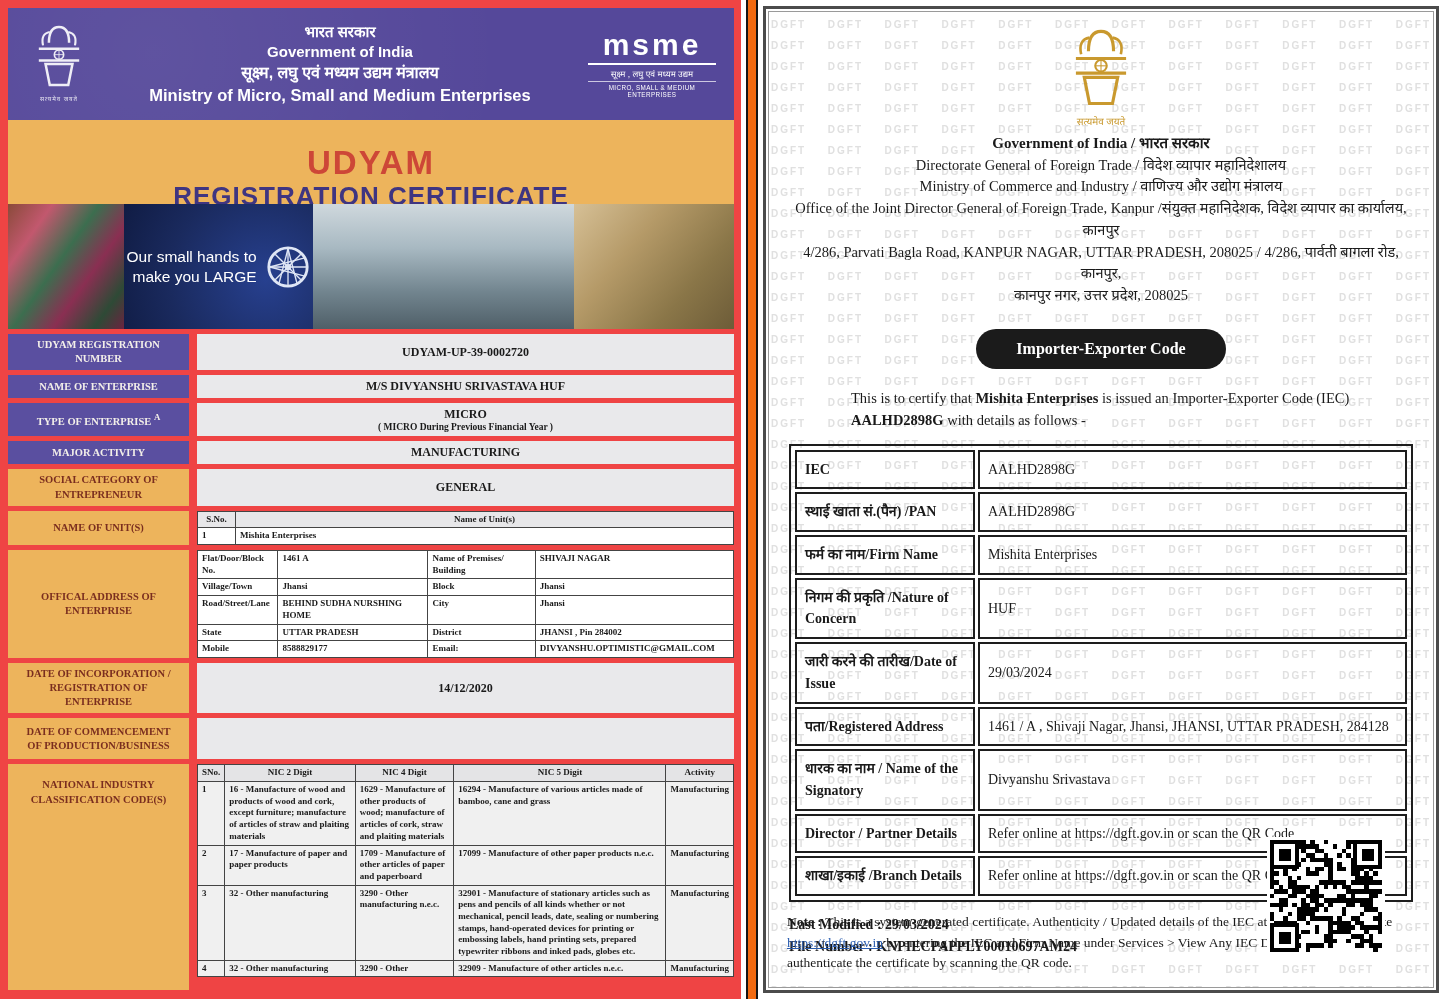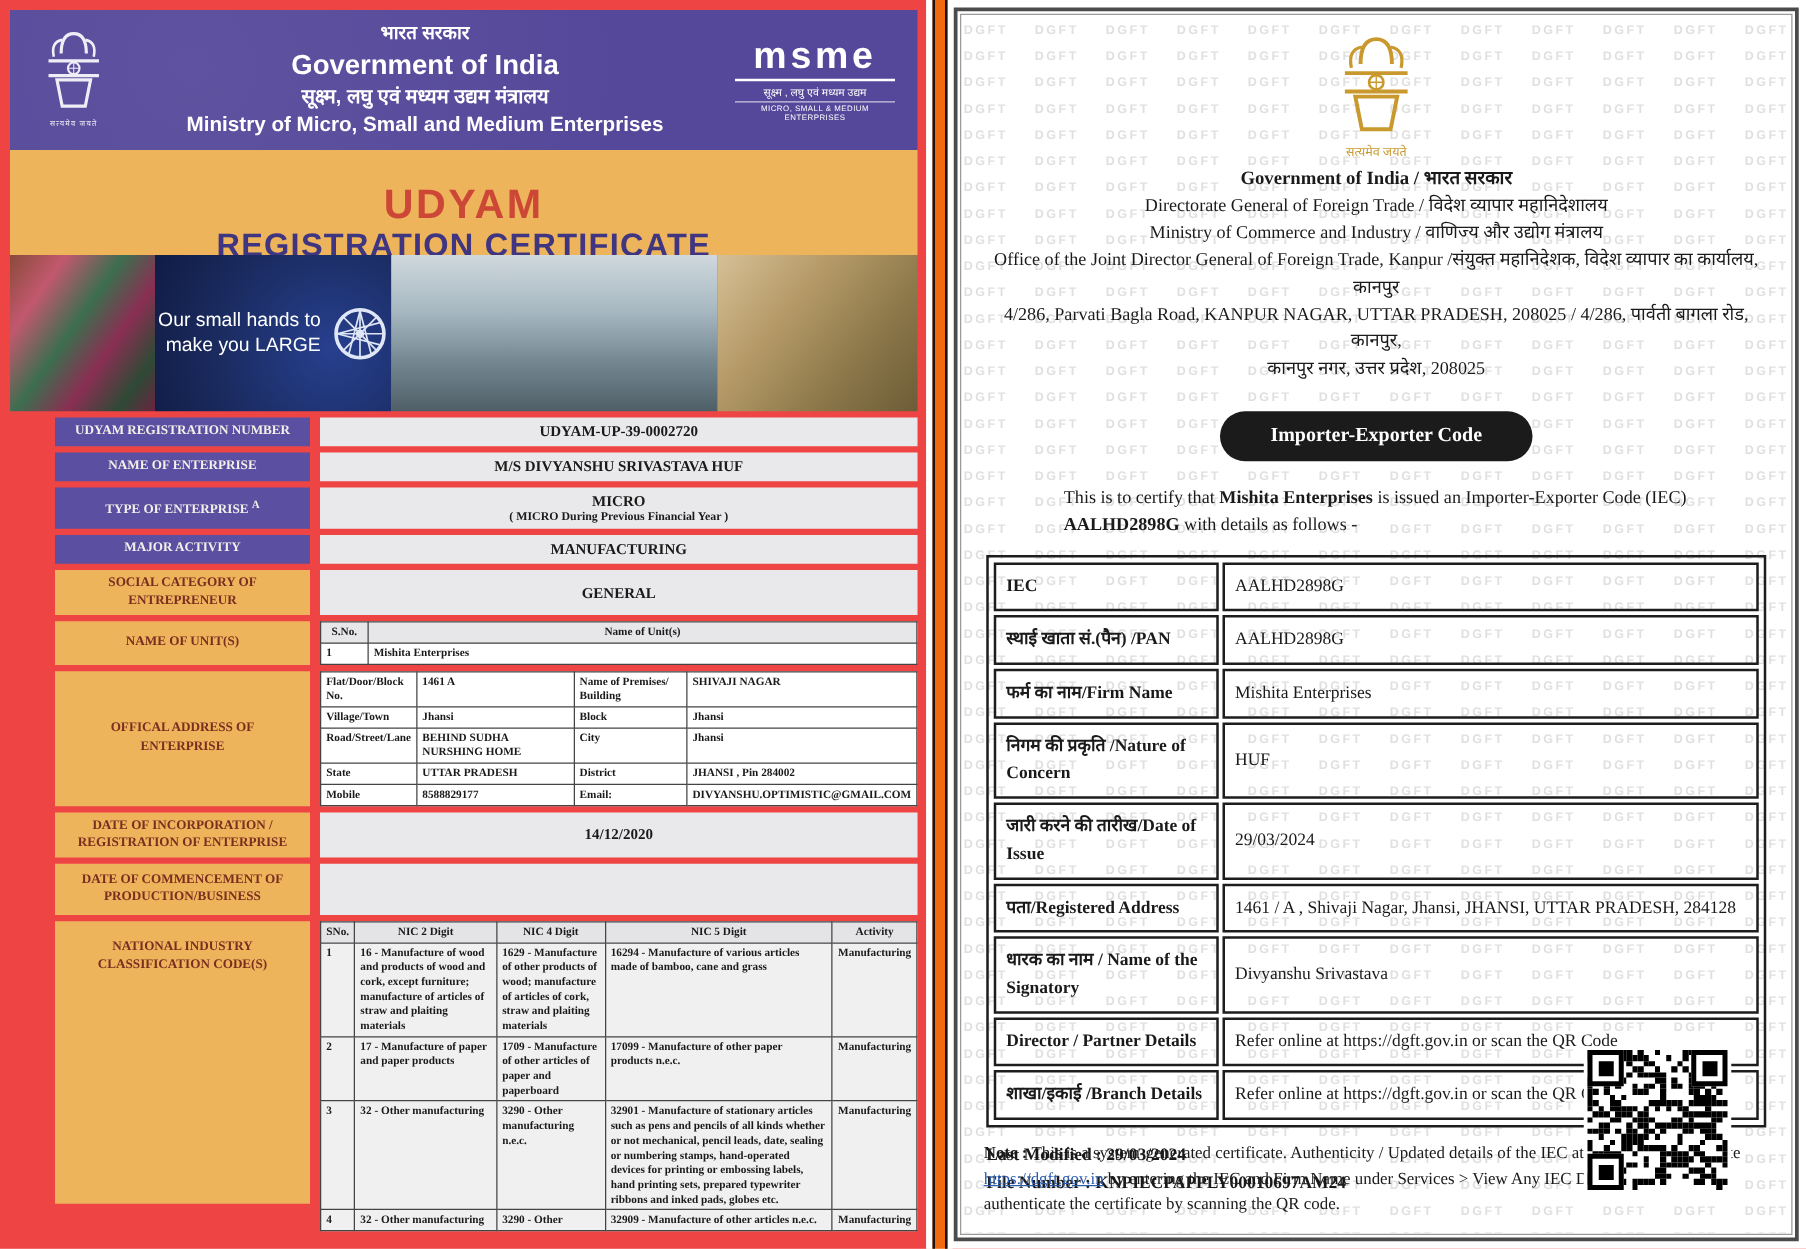--- a/index.html
+++ b/index.html
@@ -20,7 +20,7 @@
   .u-emblem .motto{font-size:6px;color:#efeef6;letter-spacing:1px;}
   .u-head-center{flex:1;text-align:center;color:#fff;font-family:"Liberation Sans",sans-serif;line-height:1.35;}
   .u-head-center .hi1{font-size:15px;font-weight:bold;}
-  .u-head-center .en1{font-size:22px;font-weight:bold;}
+  .u-head-center .en1{font-size:15px;font-weight:bold;}
   .u-head-center .hi2{font-size:16px;font-weight:bold;}
   .u-head-center .en2{font-size:16.5px;font-weight:bold;}
   .msme-logo{flex:0 0 auto;width:128px;text-align:center;color:#fff;font-family:"Liberation Sans",sans-serif;}

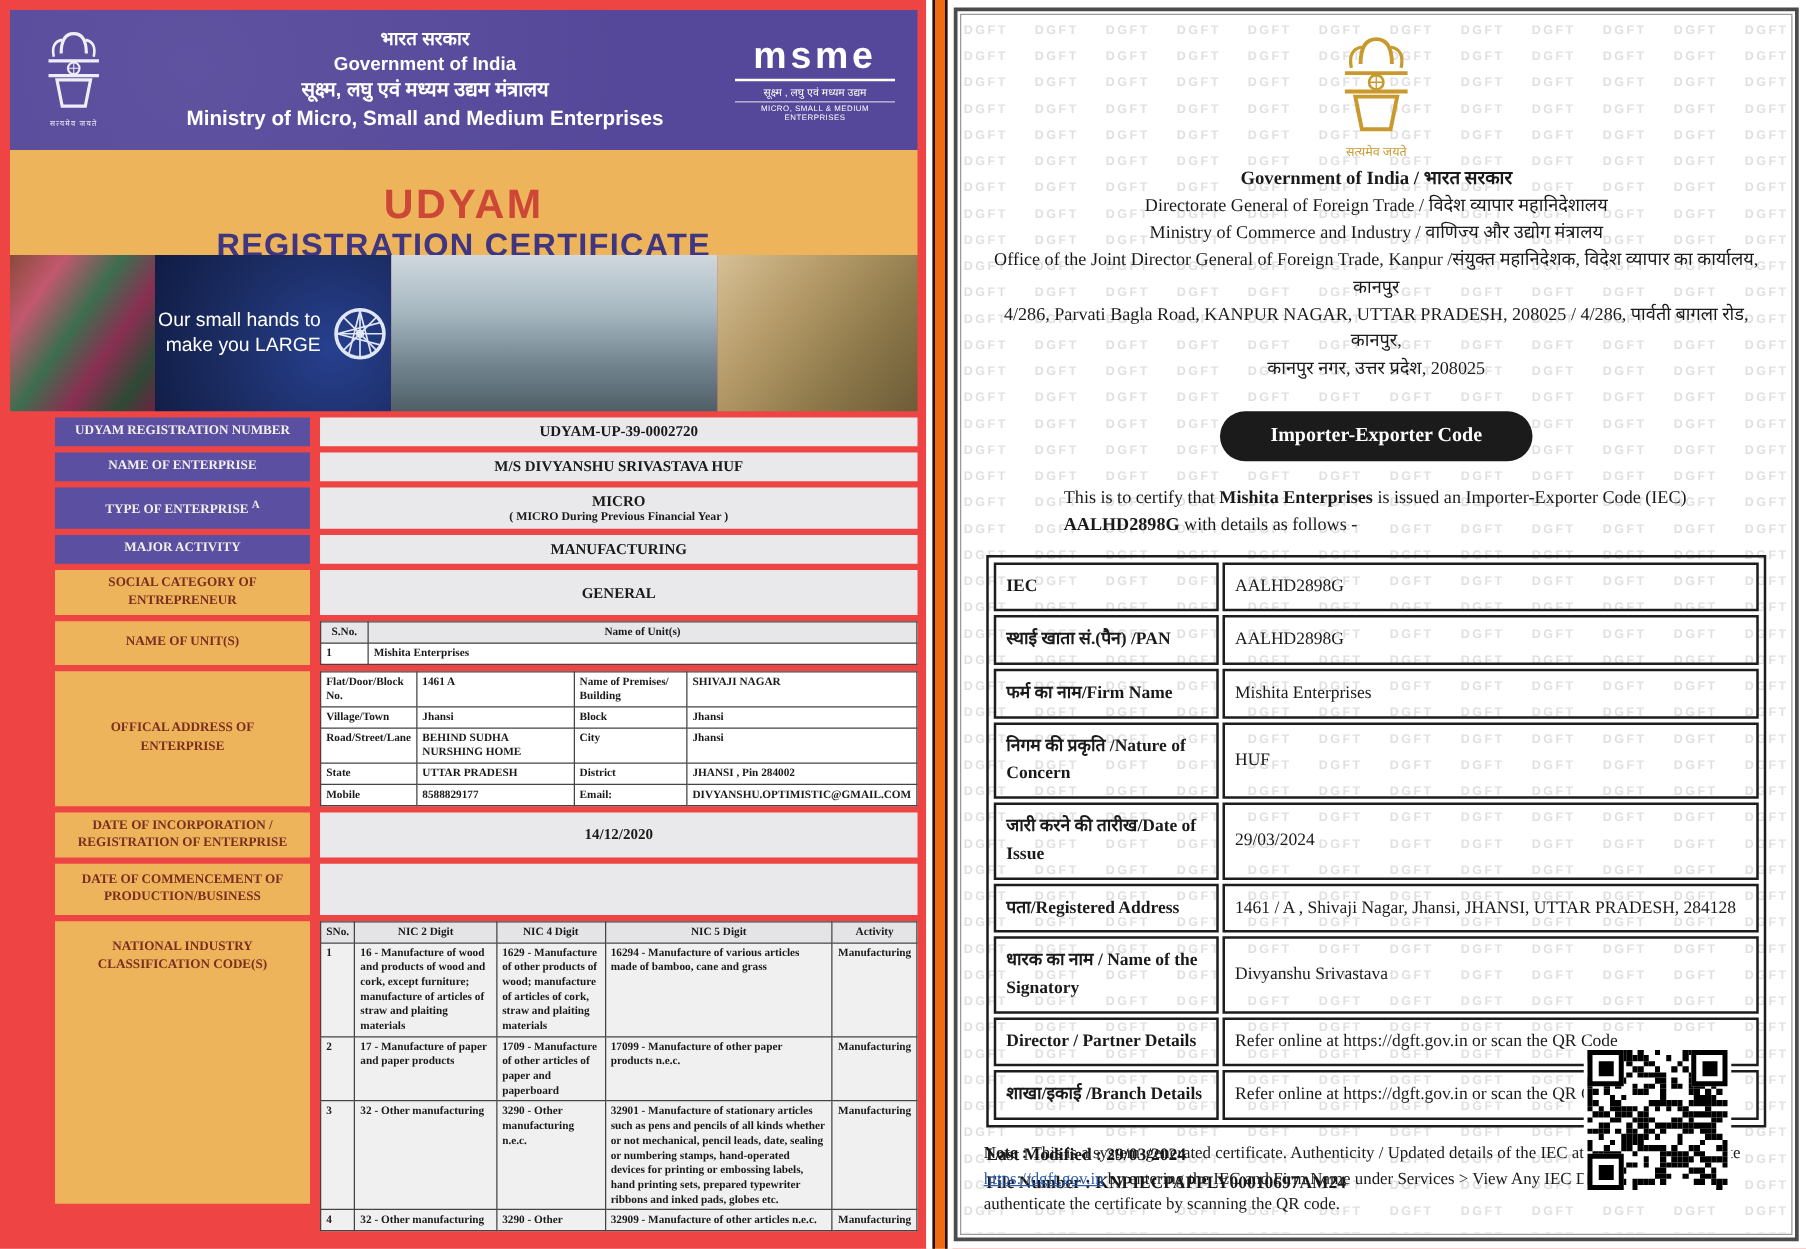--- a/index.html
+++ b/index.html
@@ -45,8 +45,8 @@
   .ph-hay{width:22%;background:linear-gradient(130deg,#d6c096 0%,#b59a68 35%,#8a7648 70%,#6d5c38 100%);}
 
   .frow{display:flex;align-items:stretch;margin-top:5px;}
-  .flabel{width:204px;flex:0 0 auto;display:flex;align-items:center;justify-content:center;
-          text-align:center;font-weight:bold;font-size:10.5px;padding:4px 10px;line-height:1.35;margin-left:36px;}
+  .flabel{width:181px;flex:0 0 auto;display:flex;align-items:center;justify-content:center;
+          text-align:center;font-weight:bold;font-size:10.5px;padding:4px 10px;line-height:1.35;}
   .flabel.pur{background:var(--labelpurple);color:#f3efe9;}
   .flabel.yel{background:var(--yellow);color:var(--maroon);}
   .fvalue{flex:1;margin-left:8px;background:#e9e9eb;display:flex;flex-direction:column;

